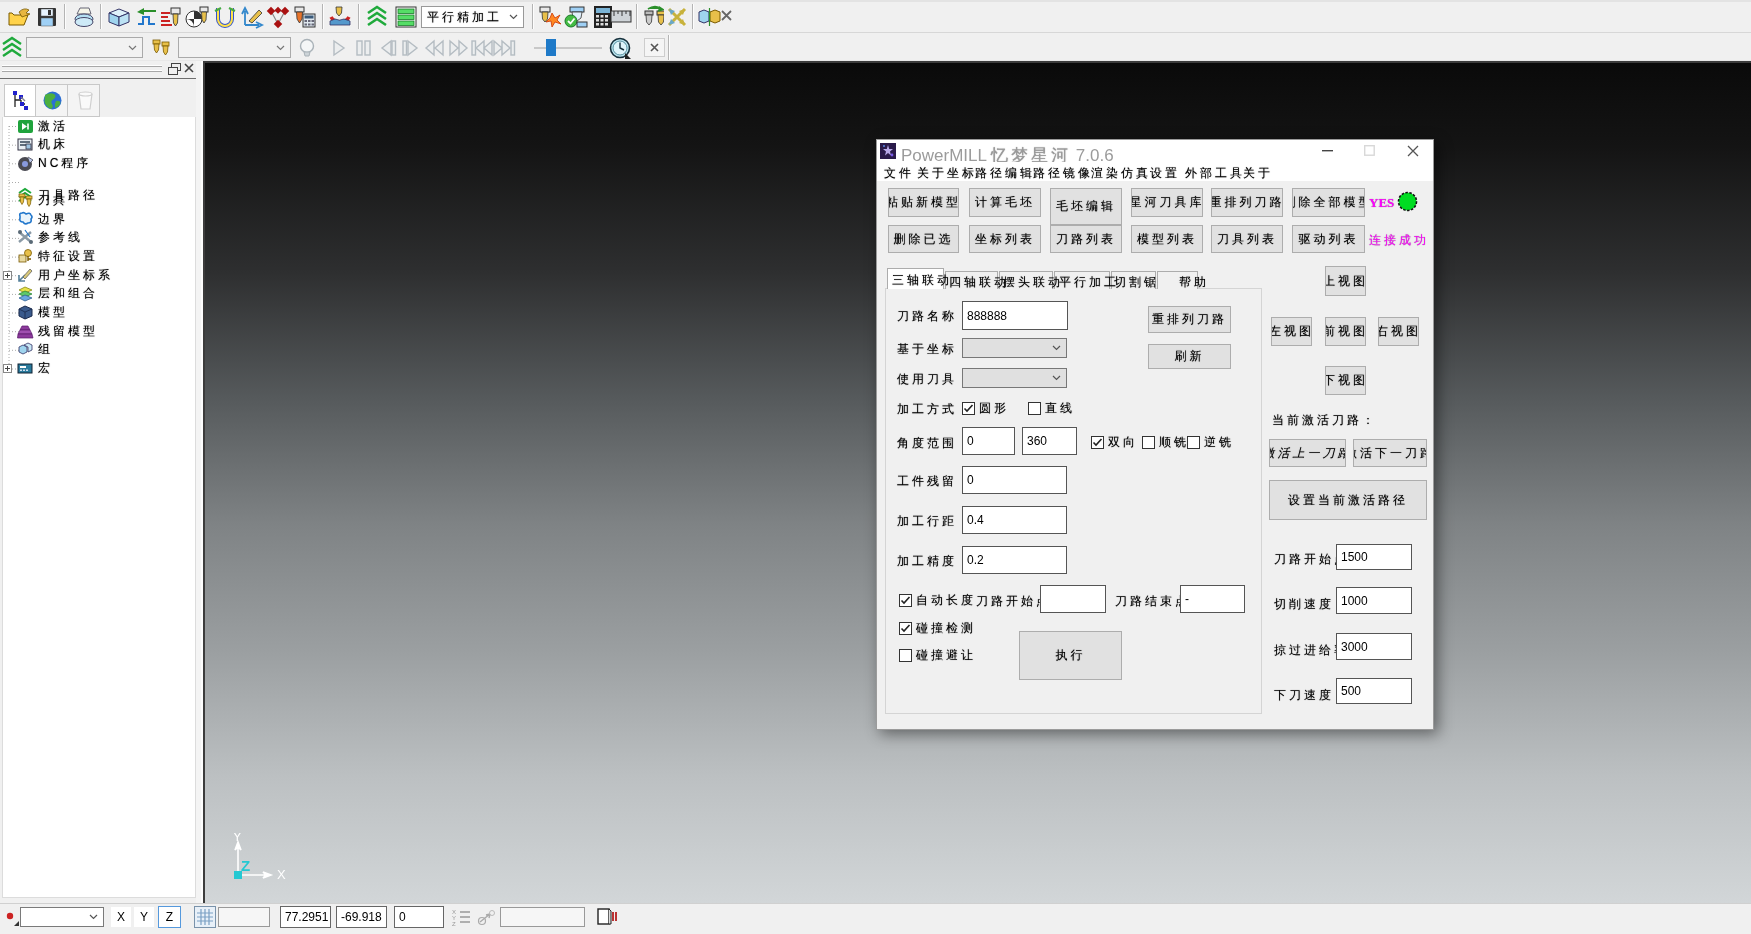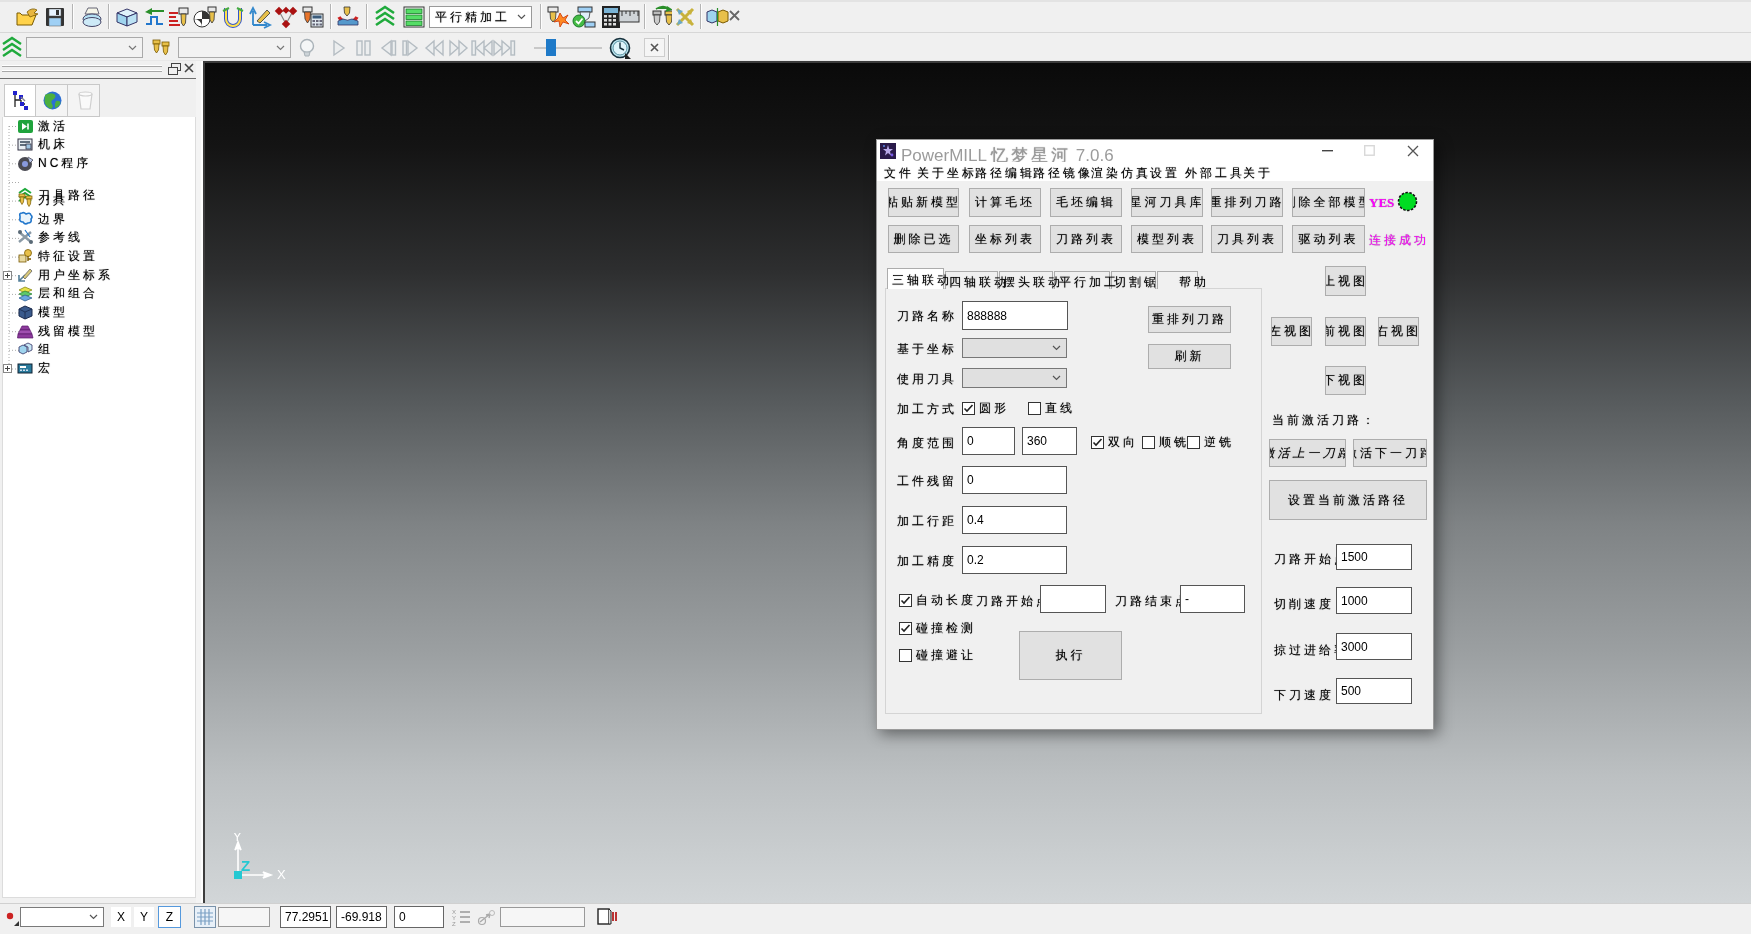--- a/index.html
+++ b/index.html
@@ -24,7 +24,7 @@
 
 <div class="abs" style="left:0;top:0;width:1751px;height:33px;background:#f0f0f0;border-bottom:1px solid #d7d7d7;"></div>
 <div class="abs" style="left:0;top:0;width:1751px;height:2px;background:#e3e3e3;"></div>
-<div id="tb1" class="abs" style="left:12px;top:0;width:1463px;height:33px;">
+<div id="tb1" class="abs" style="left:4px;top:0;width:1463px;height:33px;">
 
  <svg class="abs" style="left:3px;top:5px" width="24" height="24">
       <path d="M2,8 L2,20 L17,20 L21,10 L7,10 L5,8 Z" fill="#ffd24a" stroke="#7a5a00"></path>

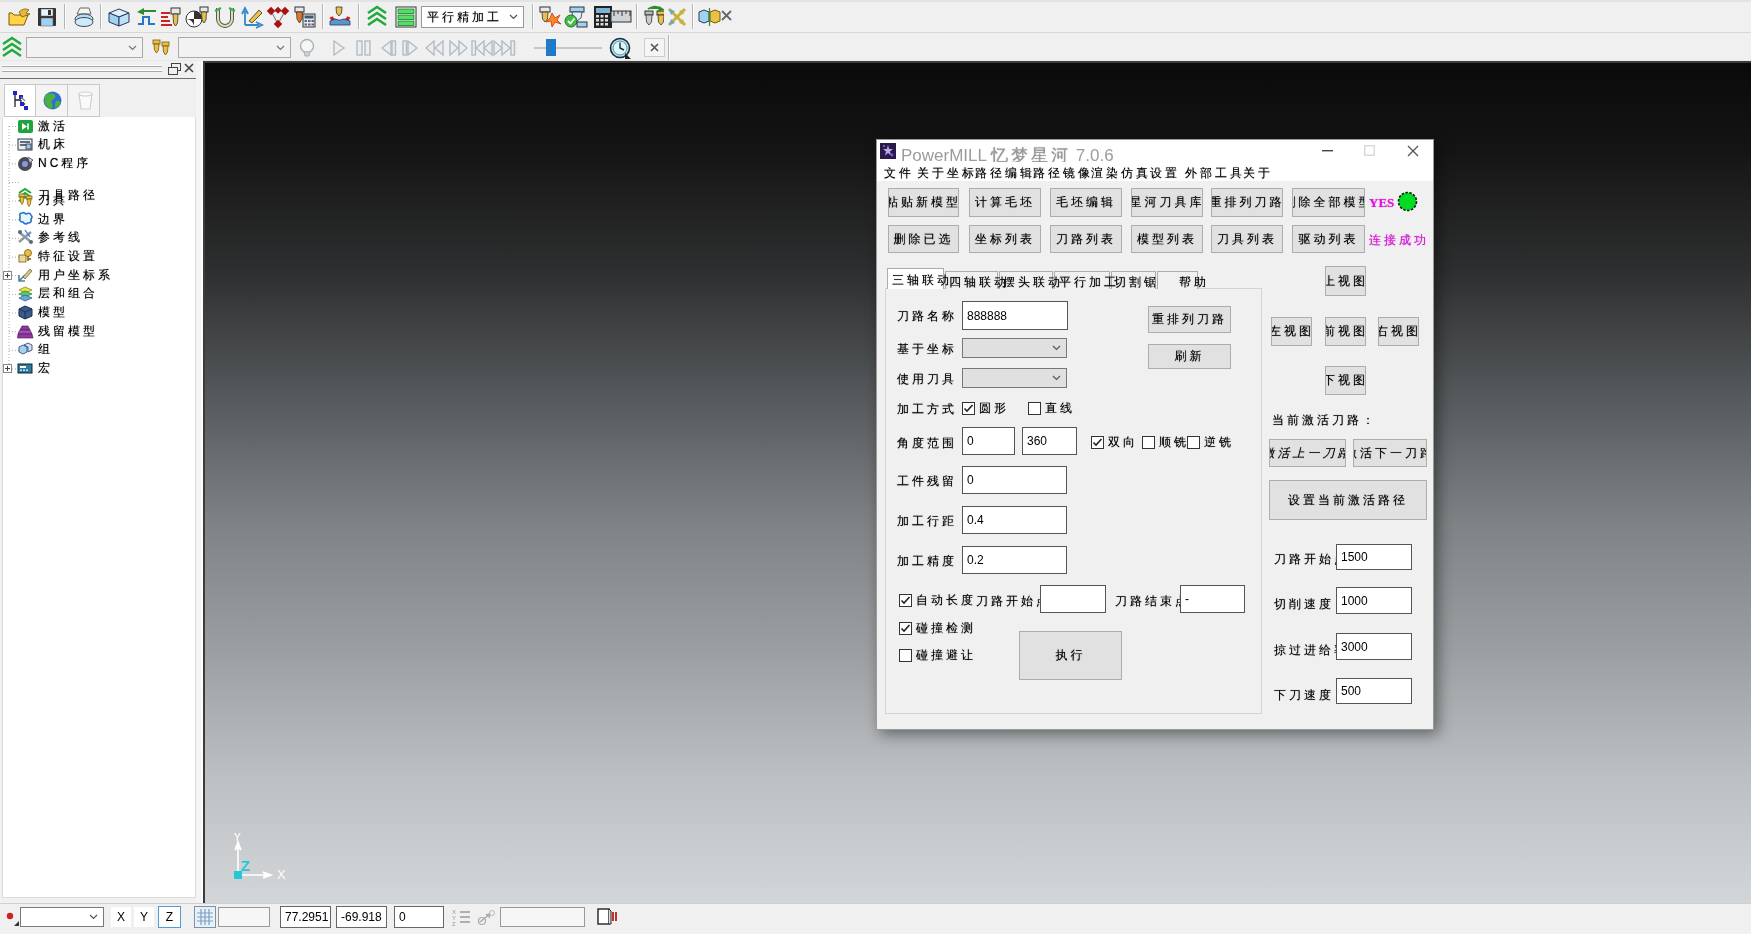--- a/index.html
+++ b/index.html
@@ -513,7 +513,7 @@
 
  <div class="btn" style="left:11px;top:48px;width:71px;height:29px;">粘贴新模型</div>
  <div class="btn" style="left:92px;top:48px;width:72px;height:29px;">计算毛坯</div>
- <div class="btn" style="left:173px;top:48px;width:72px;height:29px;">毛坯编辑</div>
+ <div class="btn" style="left:173px;top:48px;width:72px;height:37px;">毛坯编辑</div>
  <div class="btn" style="left:254px;top:48px;width:72px;height:29px;">星河刀具库</div>
  <div class="btn" style="left:334px;top:48px;width:72px;height:29px;">重排列刀路</div>
  <div class="btn" style="left:415px;top:48px;width:73px;height:29px;">删除全部模型</div>

